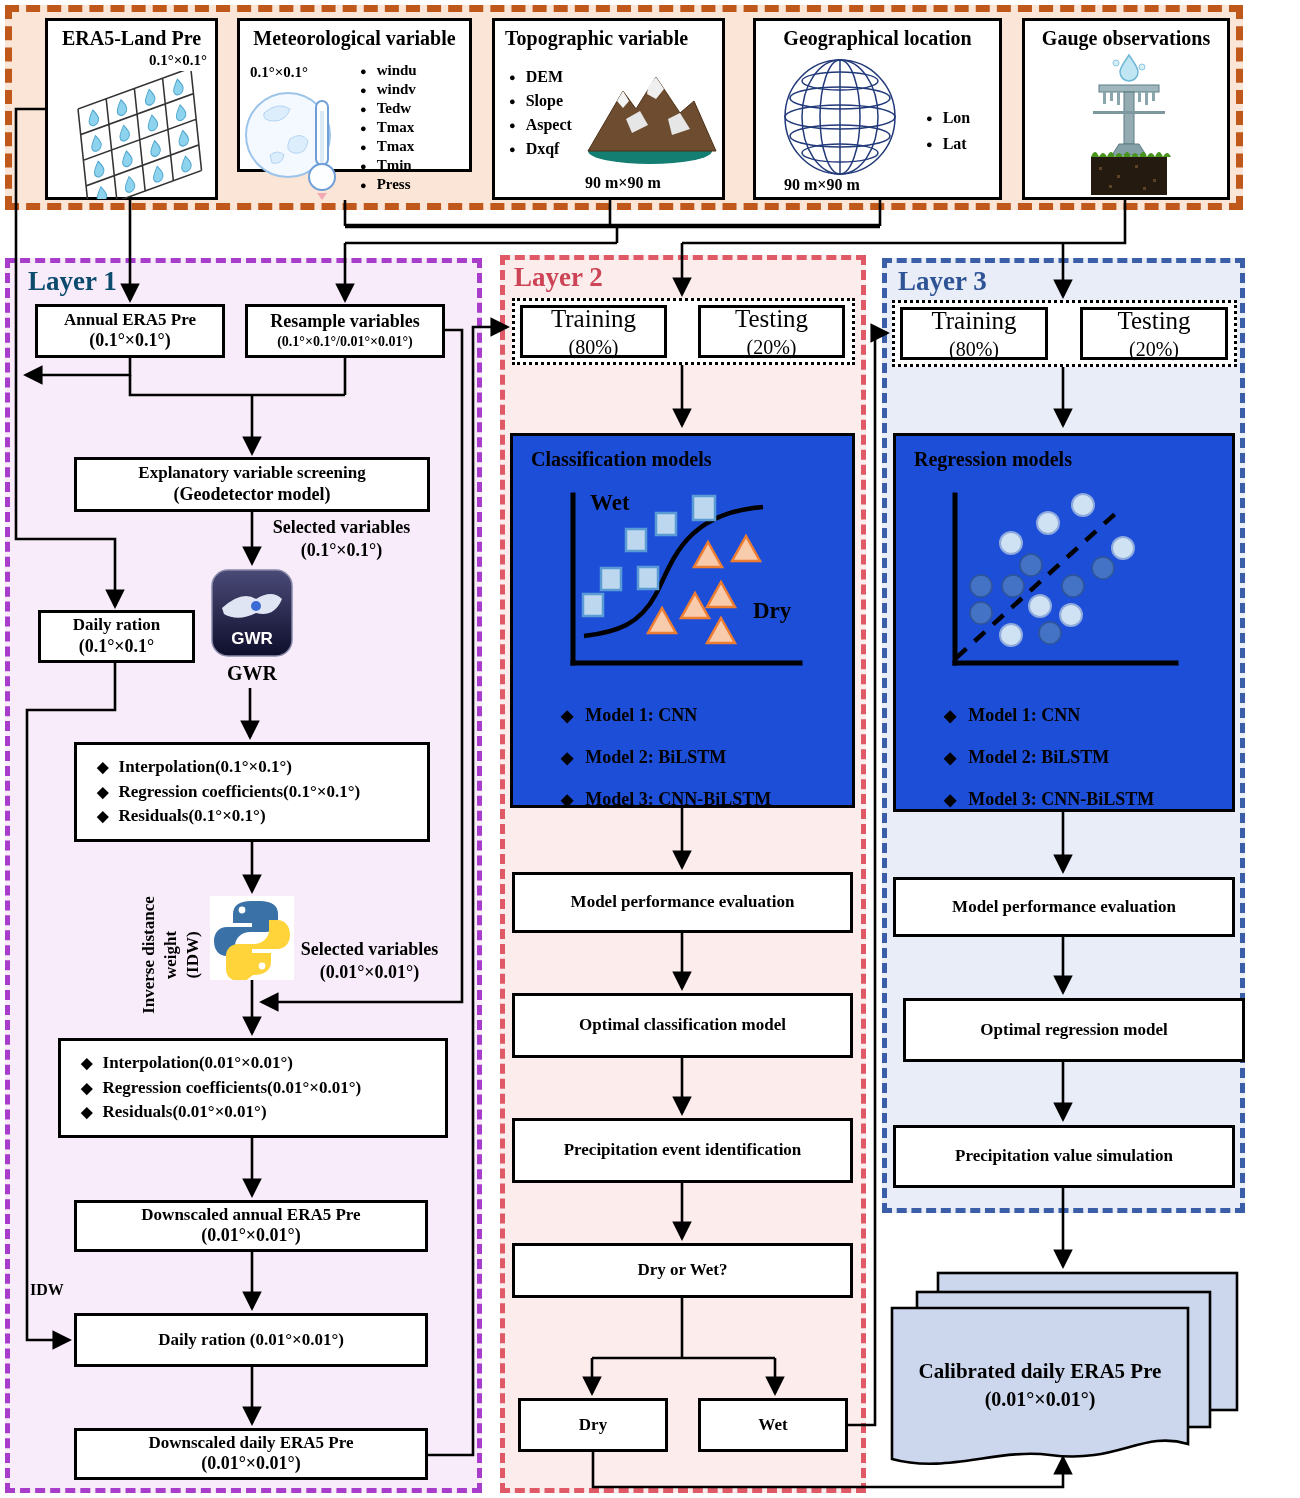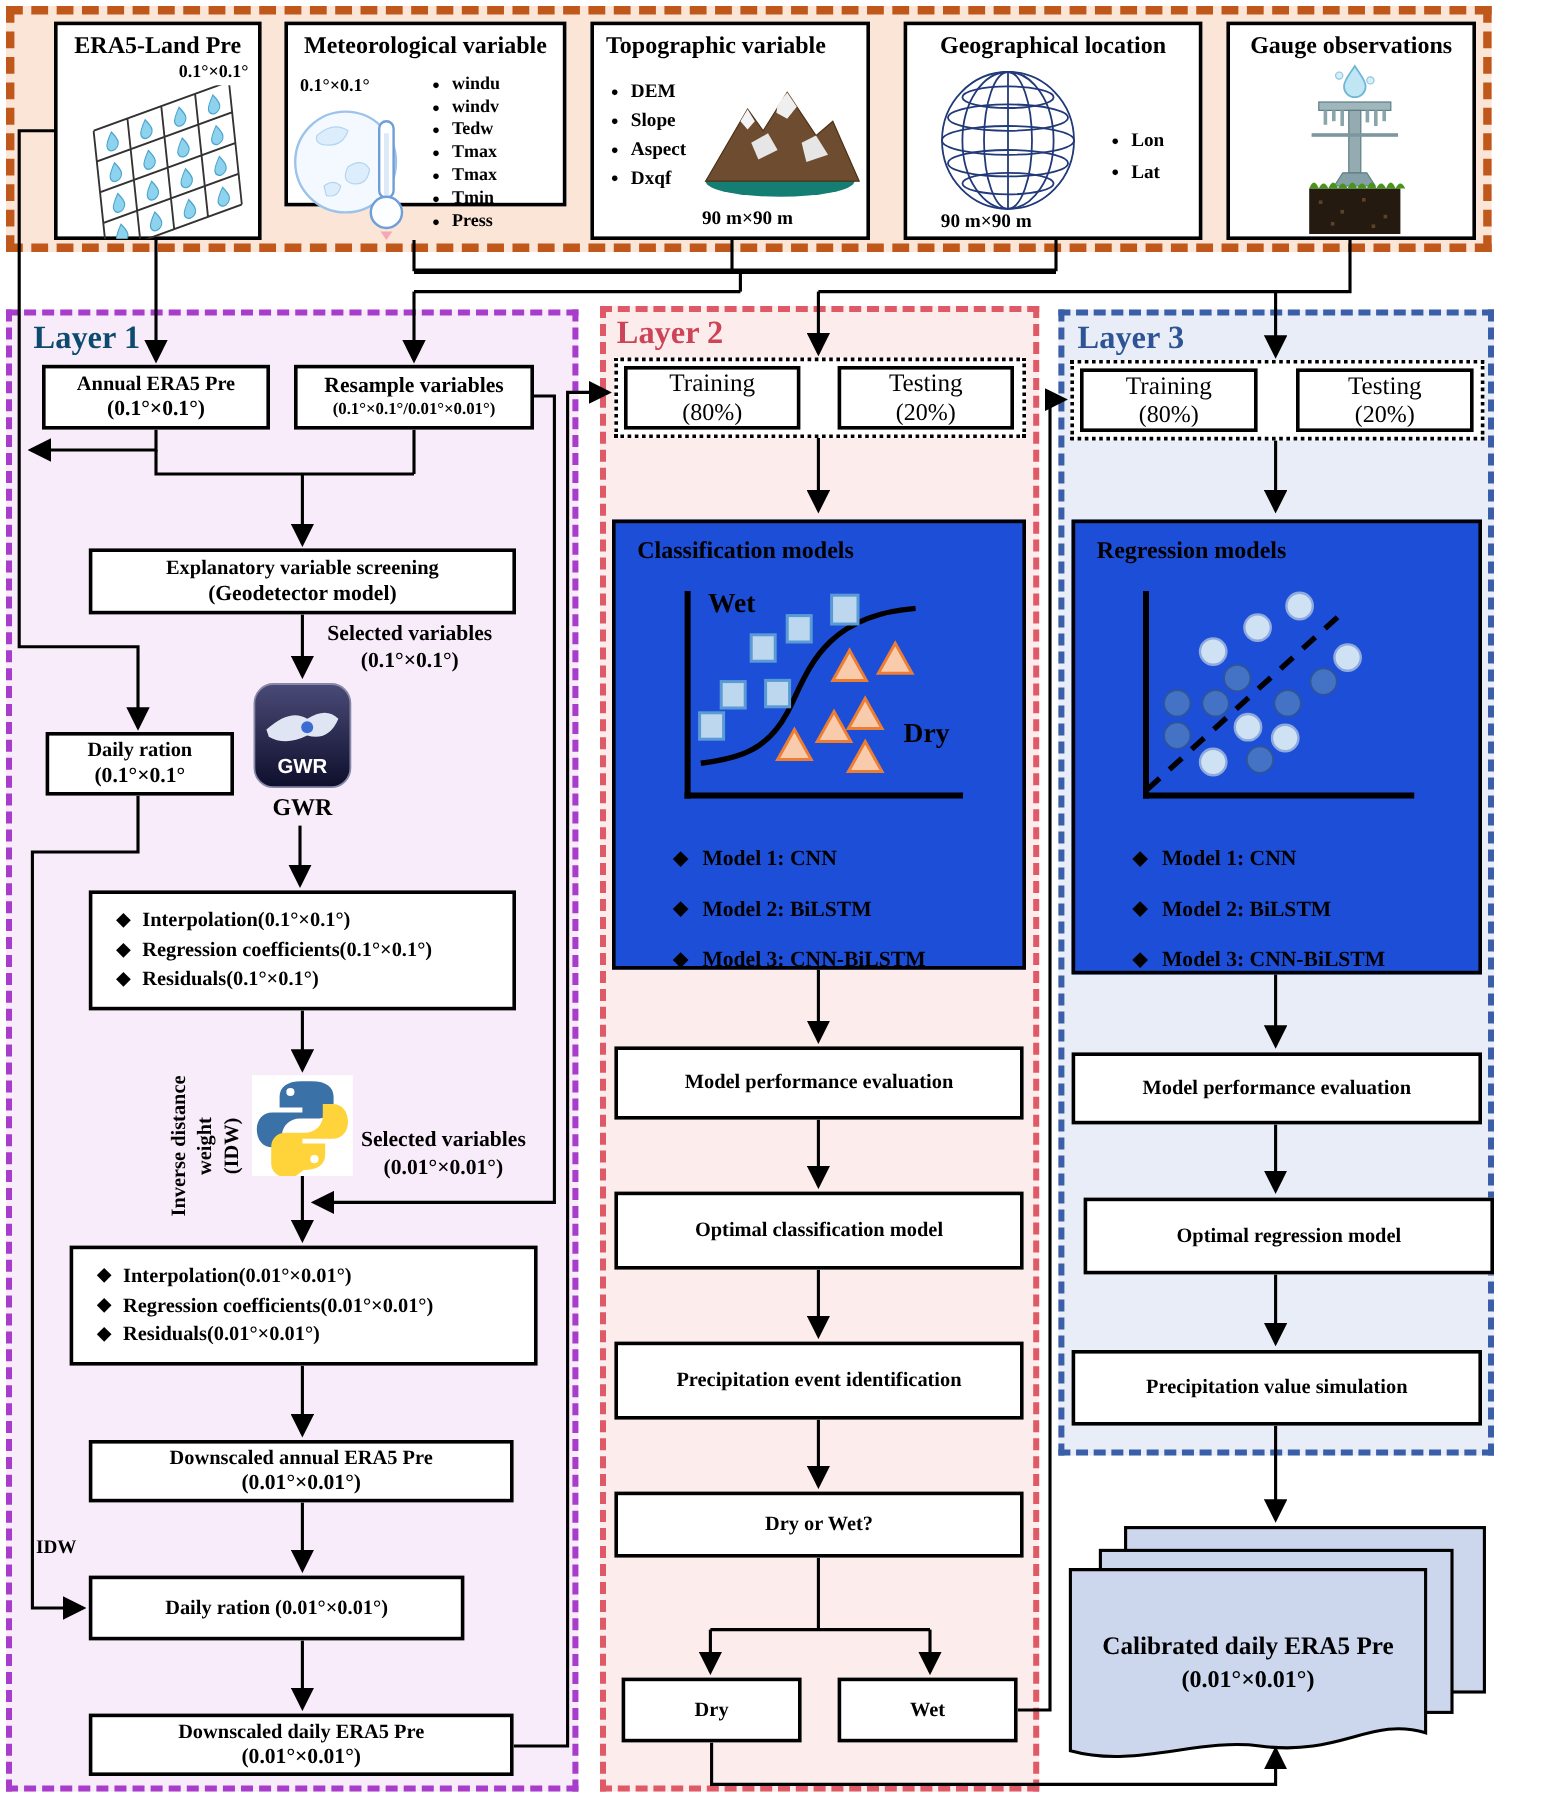--- a/index.html
+++ b/index.html
@@ -13,7 +13,7 @@
   .box .l1{font-size:17px;}
   .box .l2{font-size:18px;}
   .box.plain{font-weight:normal;}
-  .box.plain .l1{font-size:21px;}
+  .box.plain .l1{font-size:25px;}
   .box.plain .l2{font-size:20px;}
   .tbox{position:absolute;box-sizing:border-box;background:#fff;border:3px solid #000;z-index:3;}
   .tbox .ttl{font-weight:bold;font-size:20px;text-align:center;margin-top:6px;}

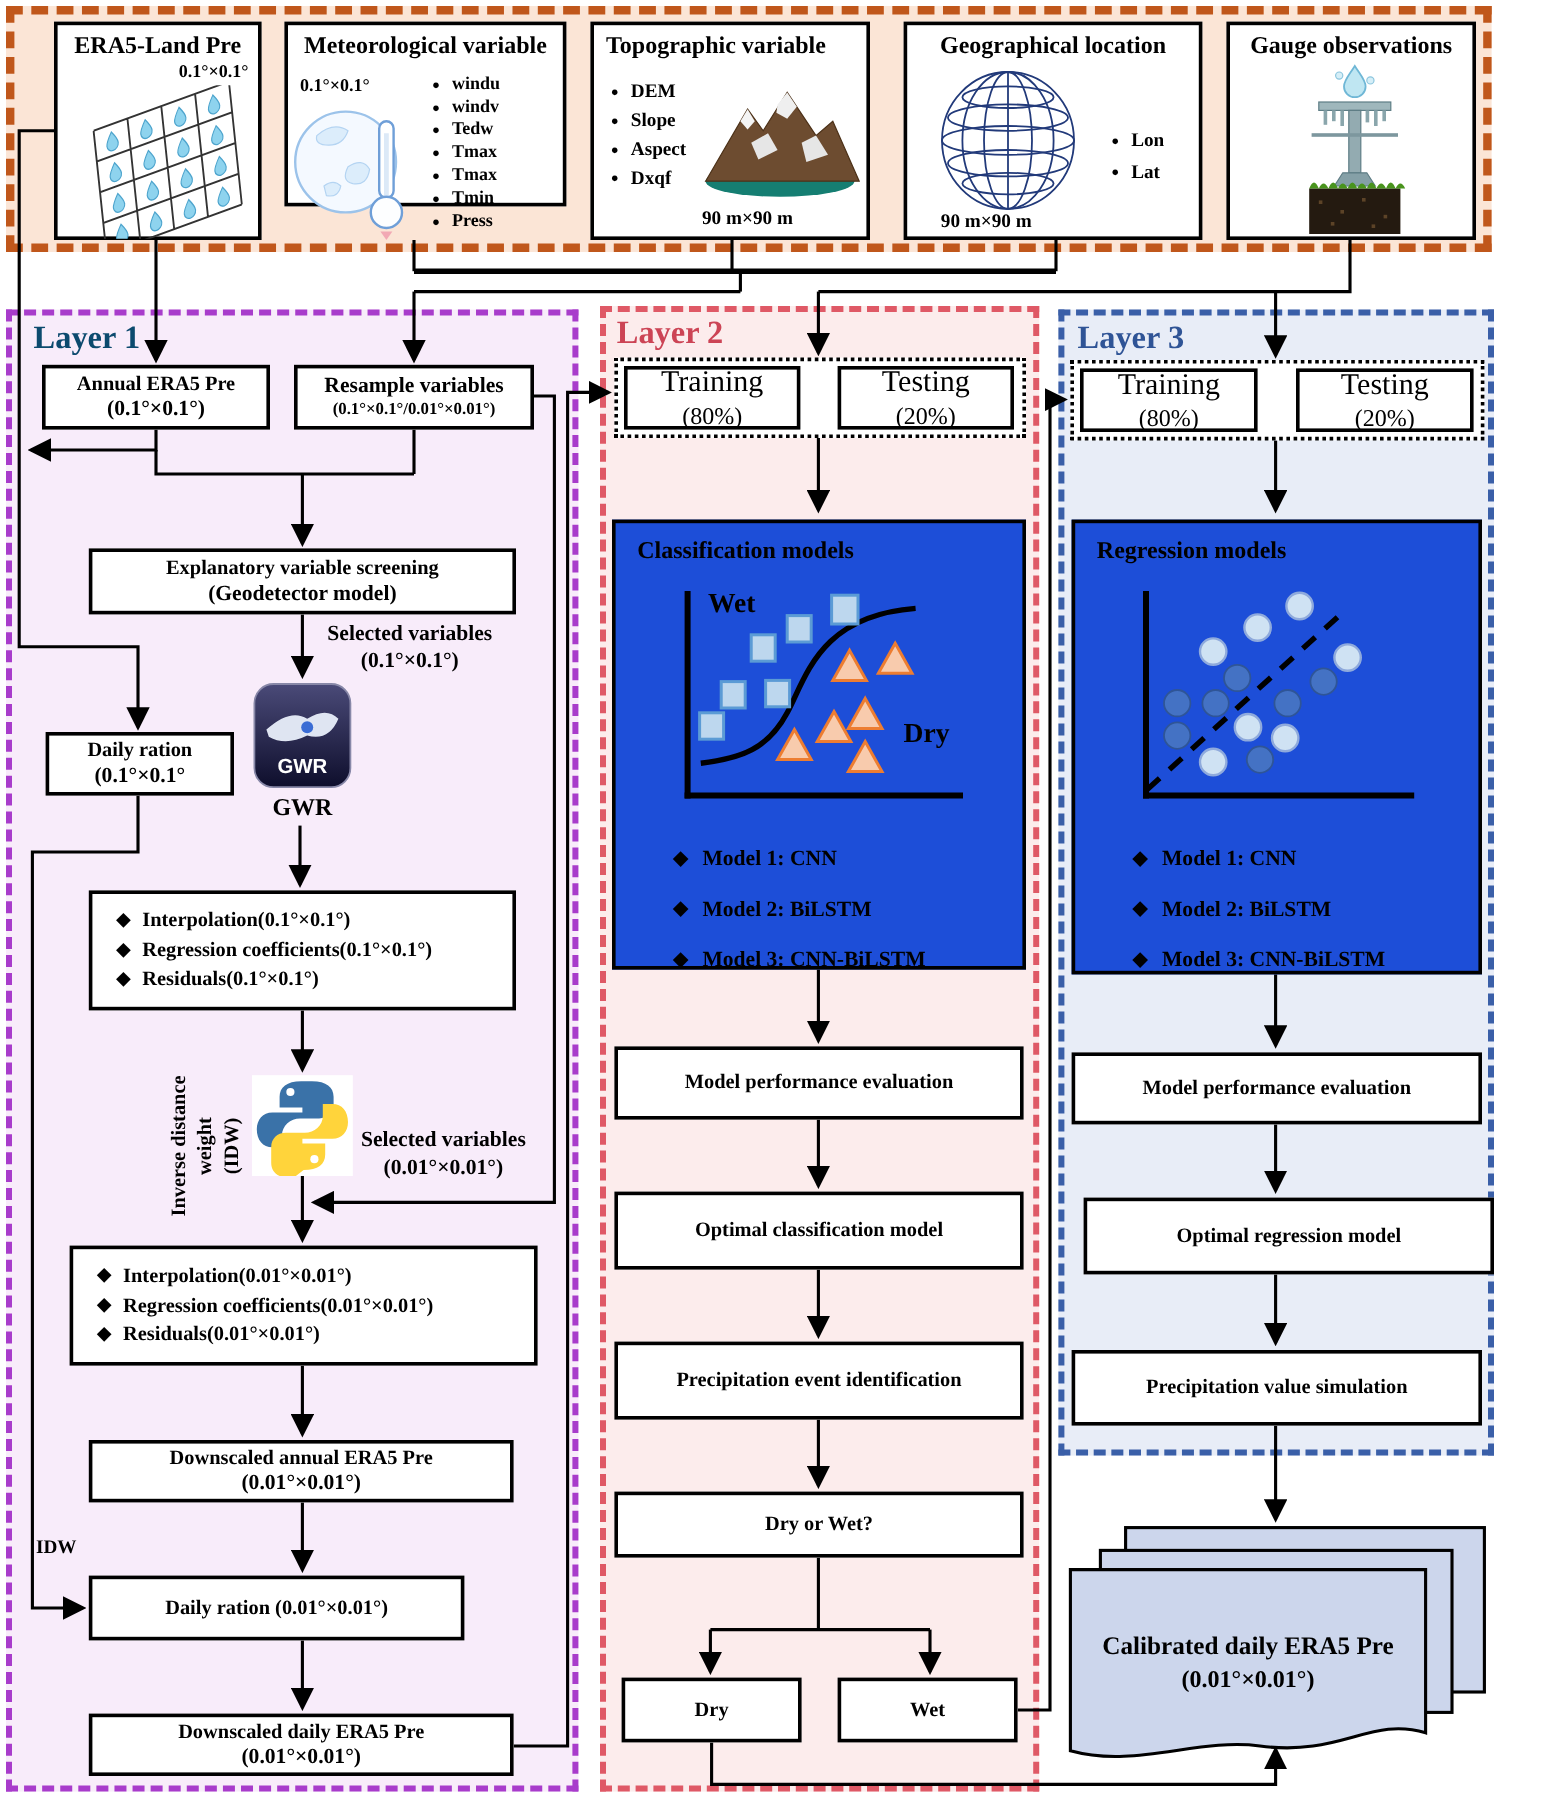--- a/index.html
+++ b/index.html
@@ -347,7 +347,7 @@
 
   <div class="lbl" style="left:30px;top:1280px;width:60px;font-size:16px;text-align:left;">IDW</div>
 
-  <div class="box" style="left:74px;top:1313px;width:313px;height:54px;">
+  <div class="box" style="left:74px;top:1313px;width:354px;height:54px;">
     <span class="l1">Daily ration (0.01°×0.01°)</span>
   </div>
 

